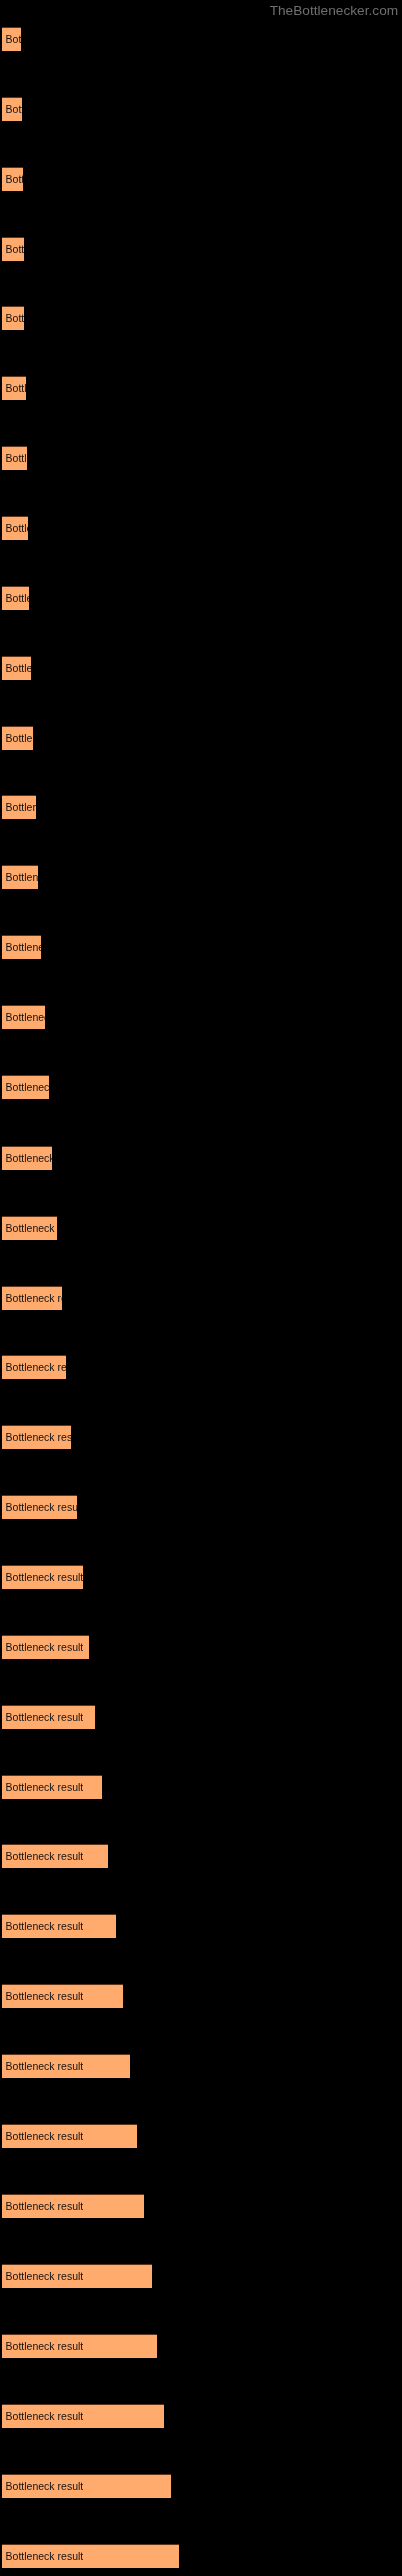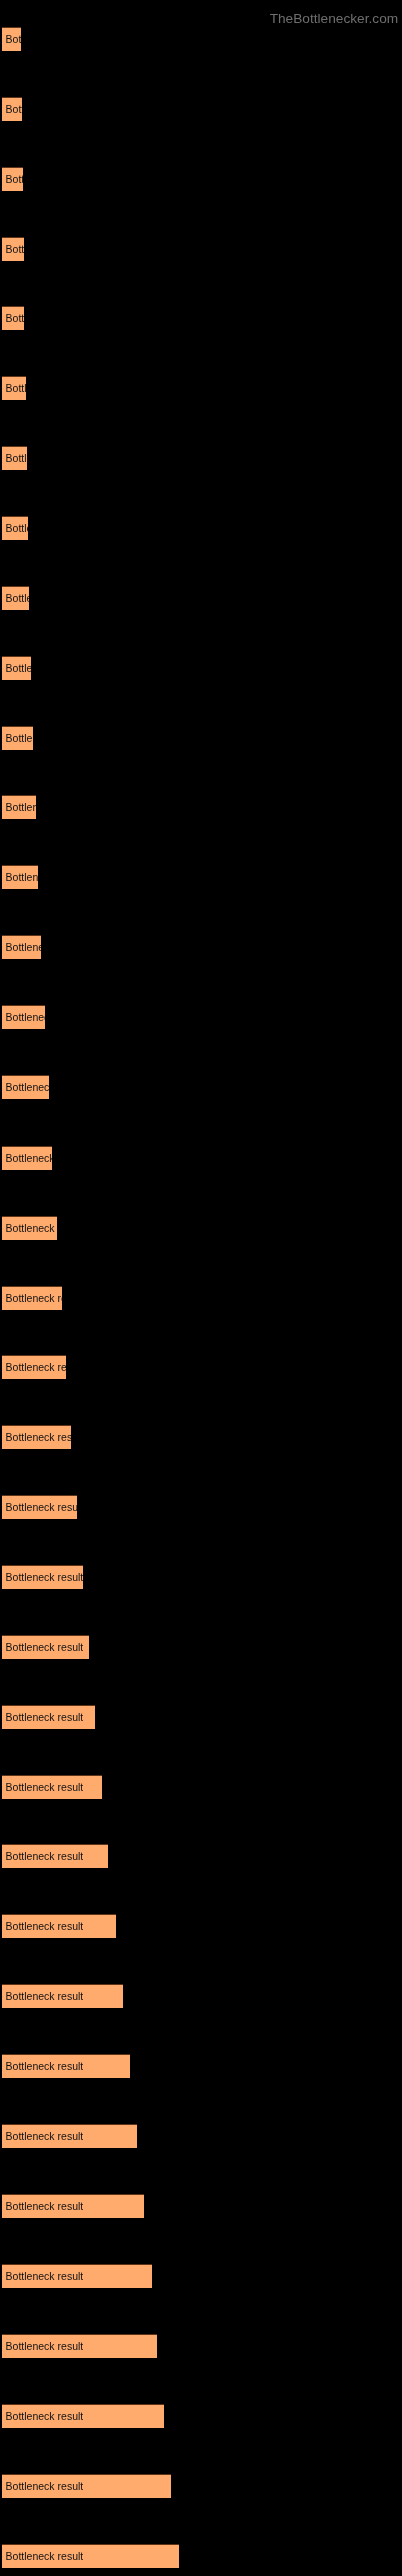--- a/index.html
+++ b/index.html
@@ -16,7 +16,7 @@
   }
   .watermark {
     position: absolute;
-    top: 11px;
+    top: 3px;
     right: 4.8px;
     color: #6e6e6e;
     font-size: 13.7px;

